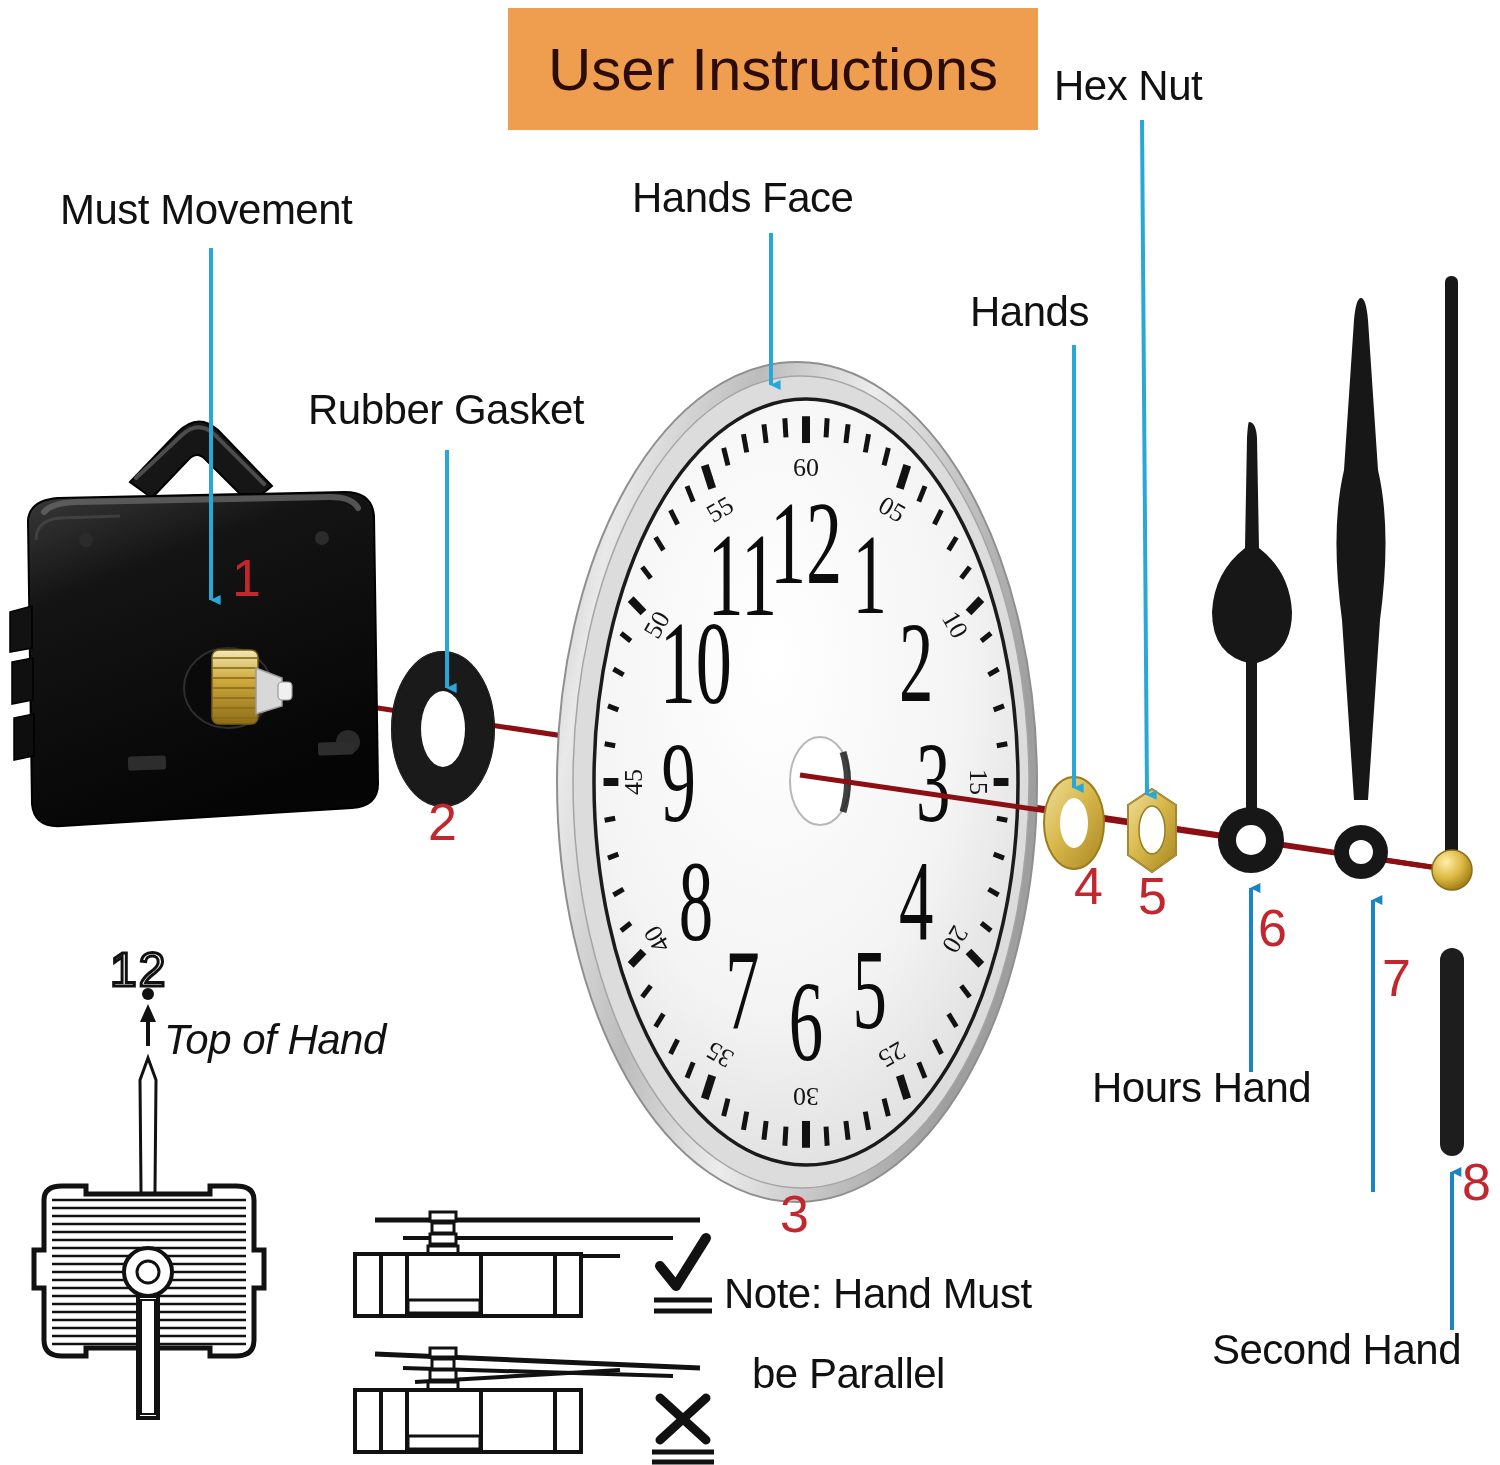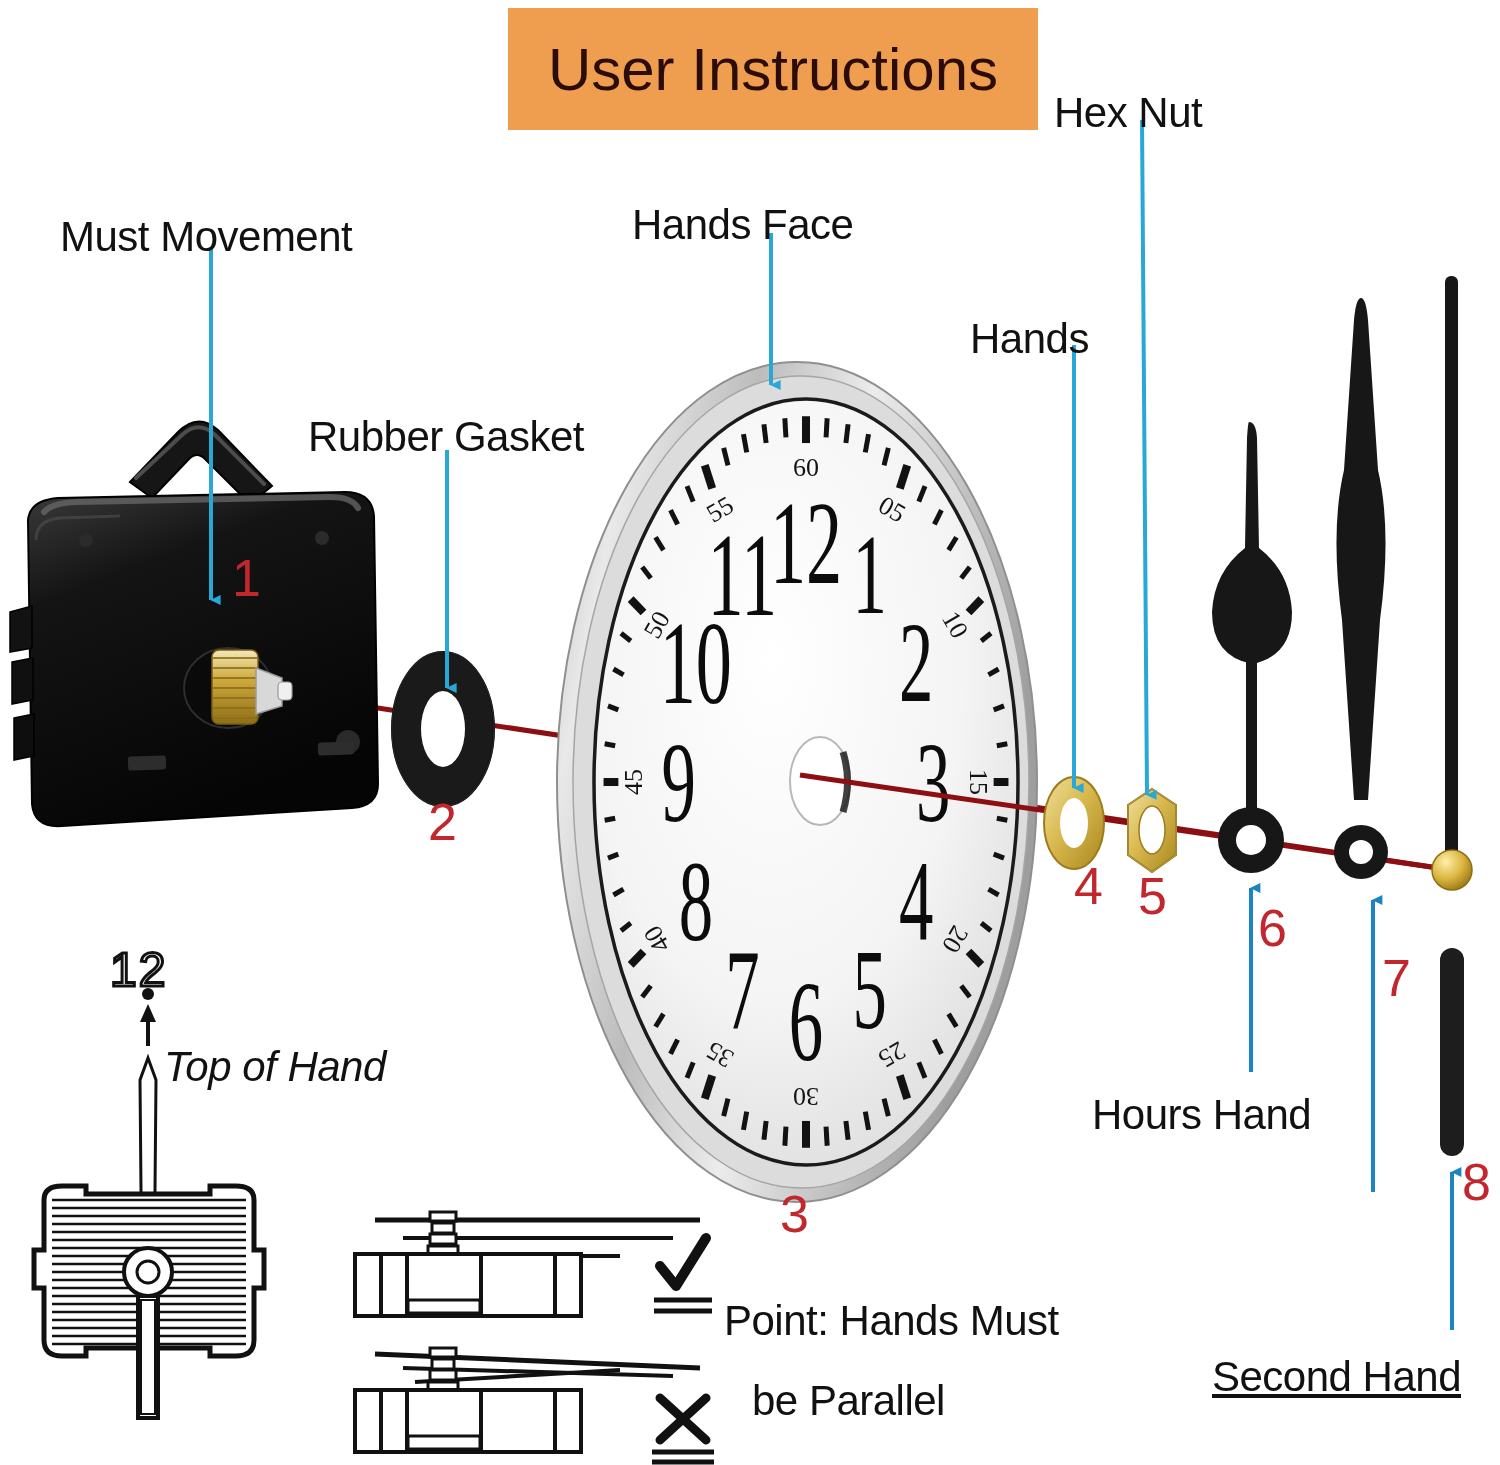--- a/index.html
+++ b/index.html
@@ -6,7 +6,7 @@
   body{font-family:"Liberation Sans",sans-serif;}
   #page{position:relative;width:1500px;height:1465px;background:#ffffff;overflow:hidden;border-radius:11px;}
   .abs{position:absolute;}
-  .lbl{color:#111;font-size:42px;line-height:1.05;white-space:nowrap;font-family:"Liberation Sans",sans-serif;letter-spacing:-0.5px;margin-top:27px;}
+  .lbl{color:#111;font-size:42px;line-height:1.05;white-space:nowrap;font-family:"Liberation Sans",sans-serif;letter-spacing:-0.5px;}
   .num{color:#c1272d;font-size:52px;font-weight:400;font-family:"Liberation Sans",sans-serif;}
   #title-banner{left:508px;top:8px;width:530px;height:122px;background:#ef9d4f;
      display:flex;align-items:center;justify-content:center;}

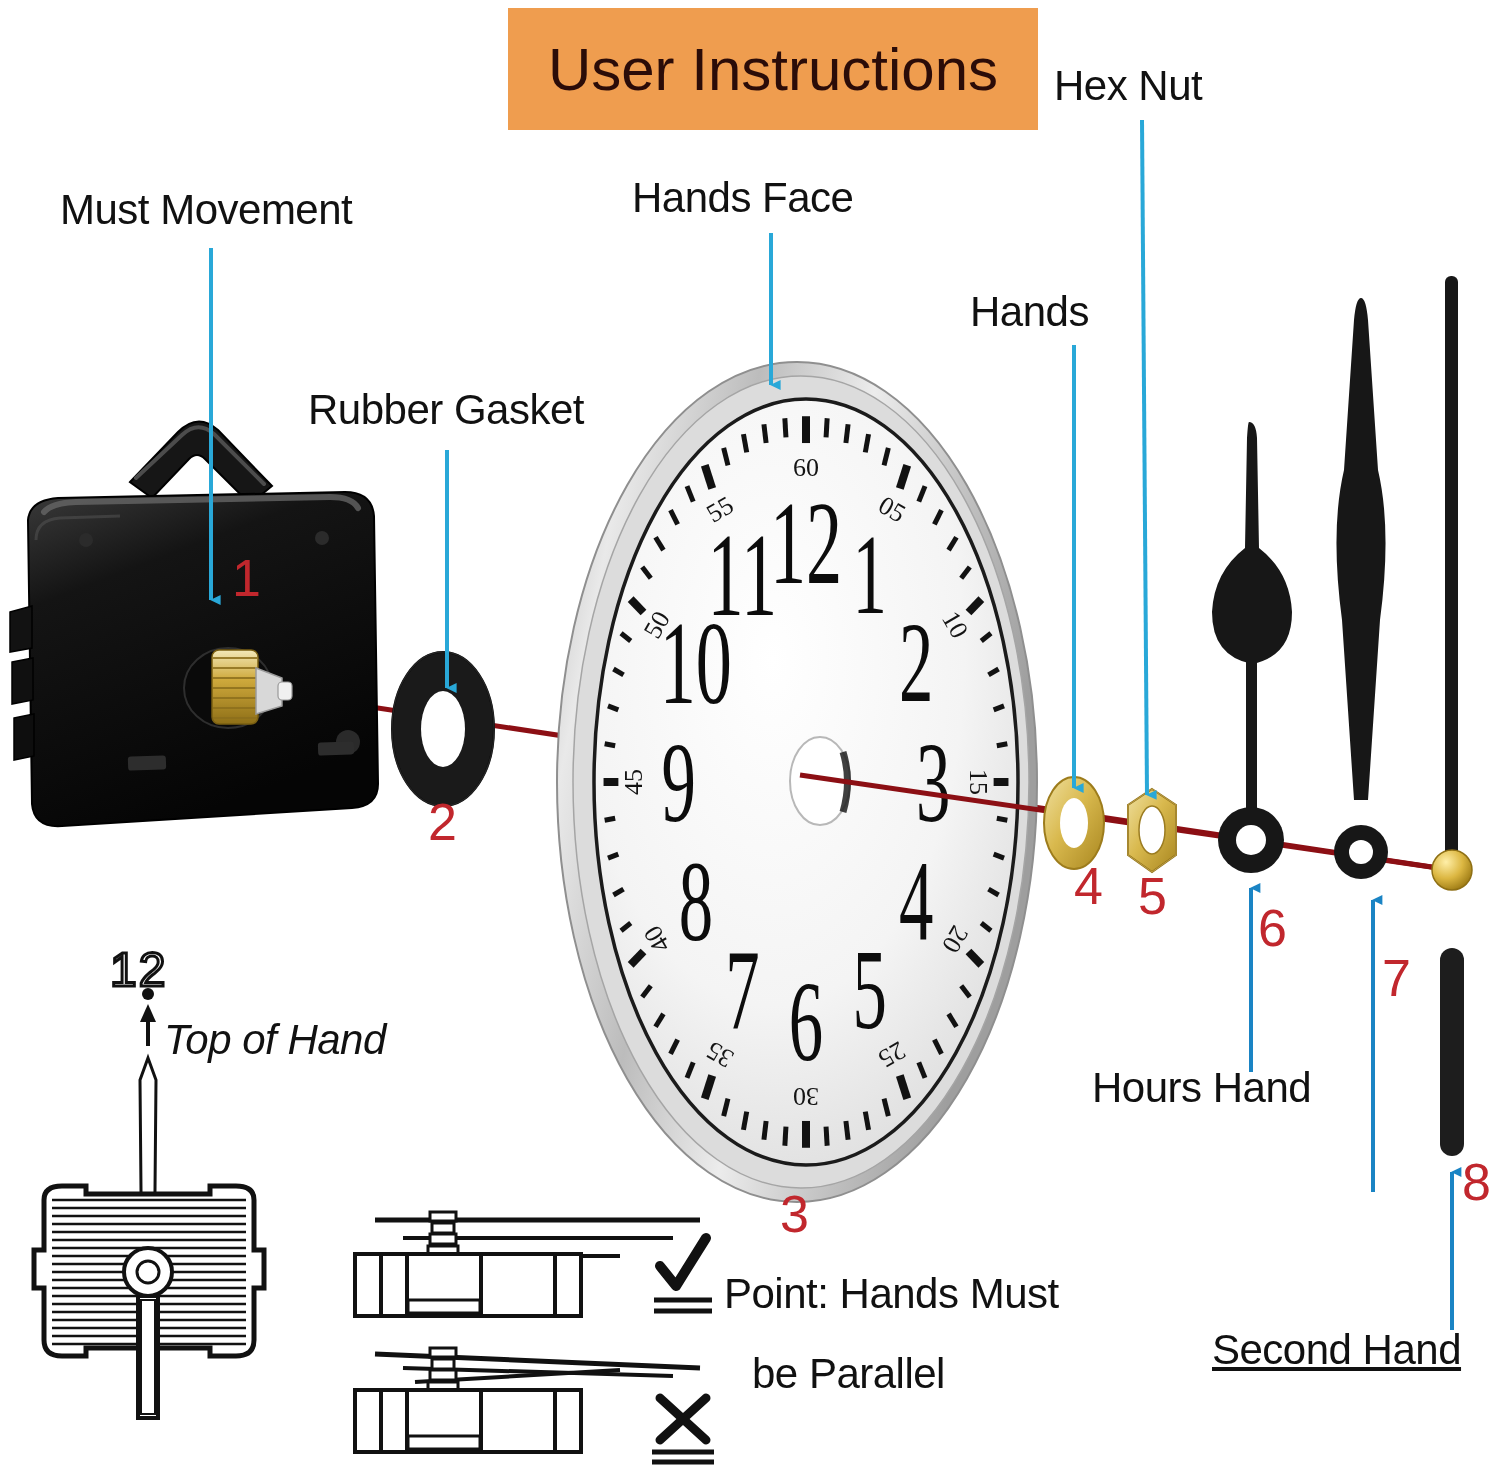--- a/index.html
+++ b/index.html
@@ -382,7 +382,7 @@
        color:#fff;-webkit-text-stroke:3px #111;letter-spacing:2px;">12</div>
   <div class="abs lbl" style="left:164px;top:1018px;font-style:italic;">Top of Hand</div>
 
-  <div class="abs lbl" style="left:724px;top:1272px;">Point: Hands Must</div>
+  <div class="abs lbl" style="left:724px;top:1272px;">Note: Hand Must</div>
   <div class="abs lbl" style="left:752px;top:1352px;">be Parallel</div>
 
 </div>

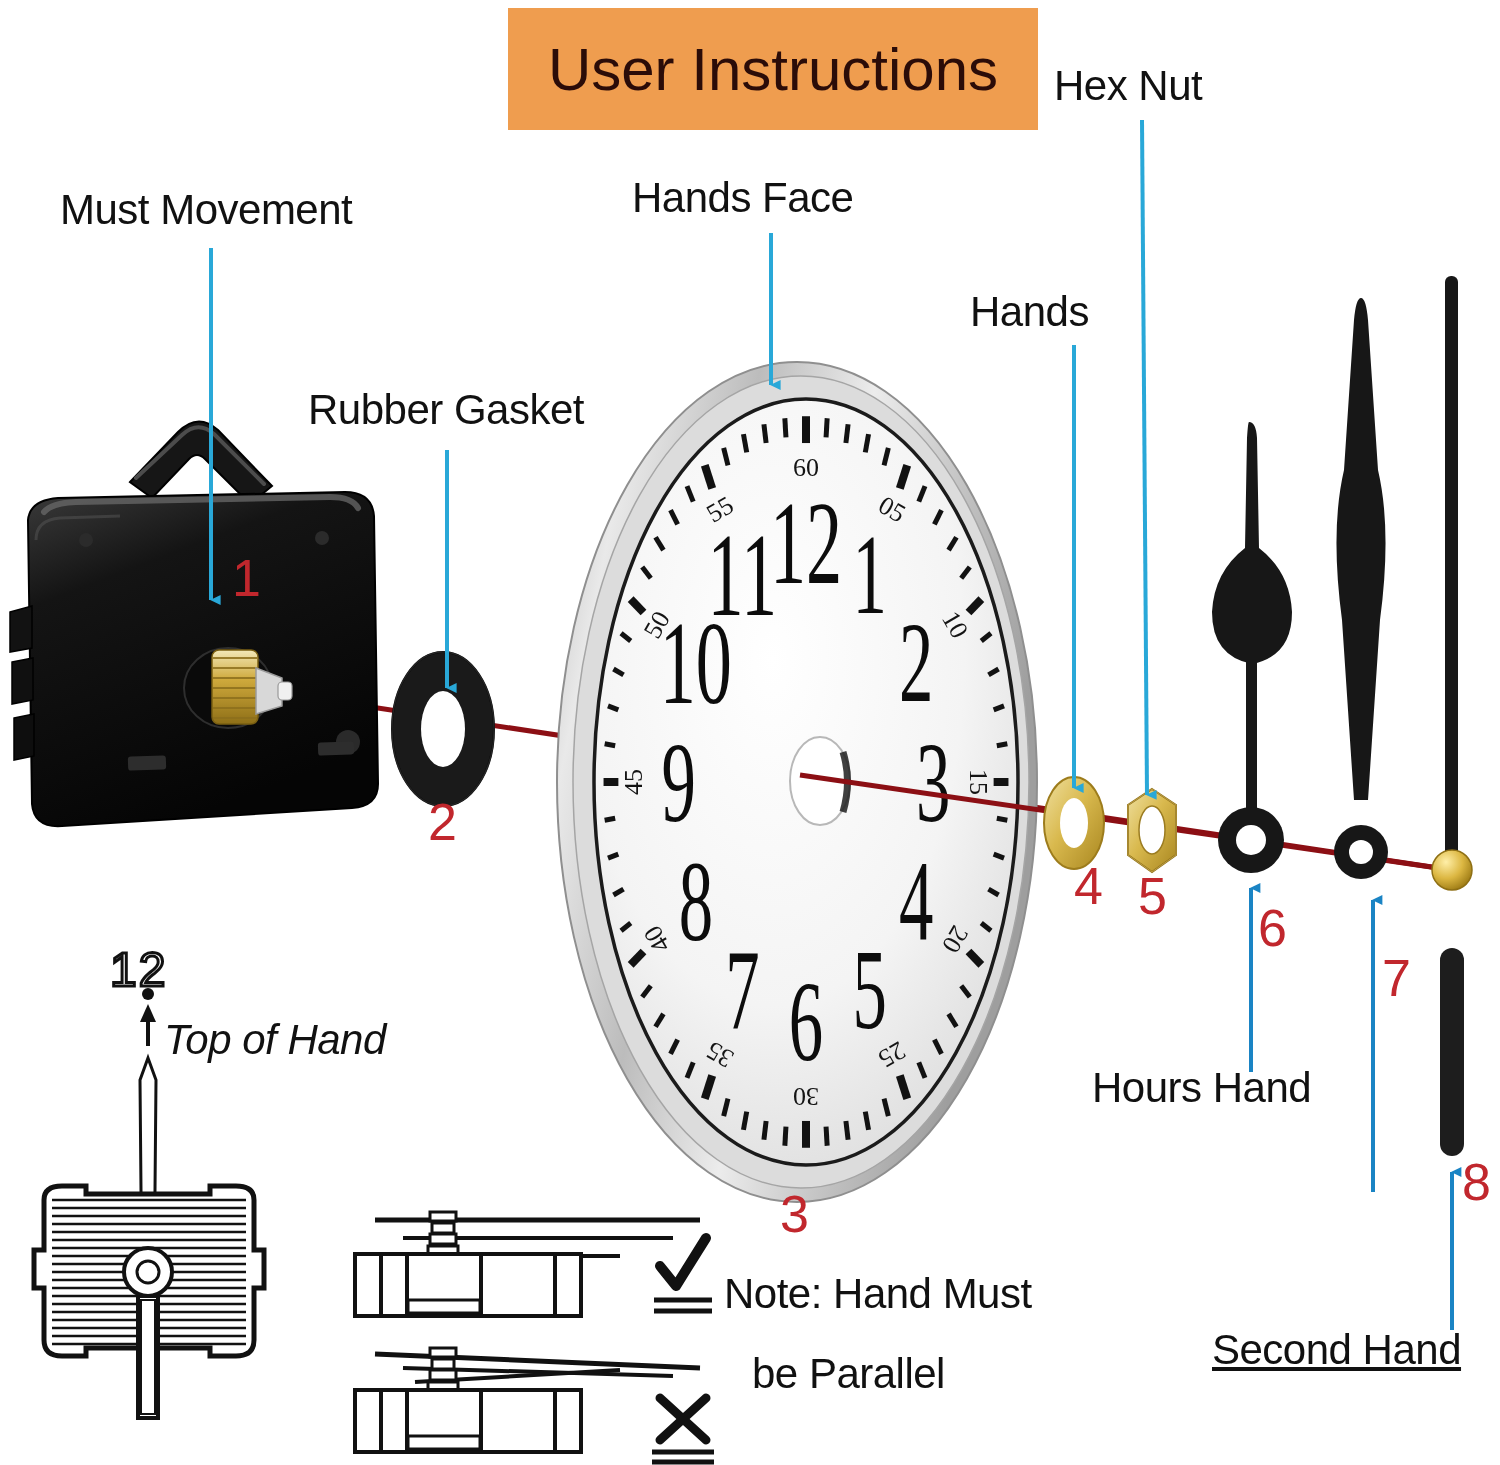--- a/index.html
+++ b/index.html
@@ -367,7 +367,7 @@
   <div class="abs lbl" style="left:1054px;top:64px;">Hex Nut</div>
   <div class="abs lbl" style="left:970px; top:290px;">Hands</div>
   <div class="abs lbl" style="left:1092px;top:1066px;">Hours Hand</div>
-  <div class="abs lbl" style="left:1212px;top:1328px;text-decoration:underline;">Second Hand</div>
+  <div class="abs lbl" style="left:1212px;top:1328px;">Second Hand</div>
 
   <div class="abs num" style="left:232px; top:548px;">1</div>
   <div class="abs num" style="left:428px; top:792px;">2</div>

